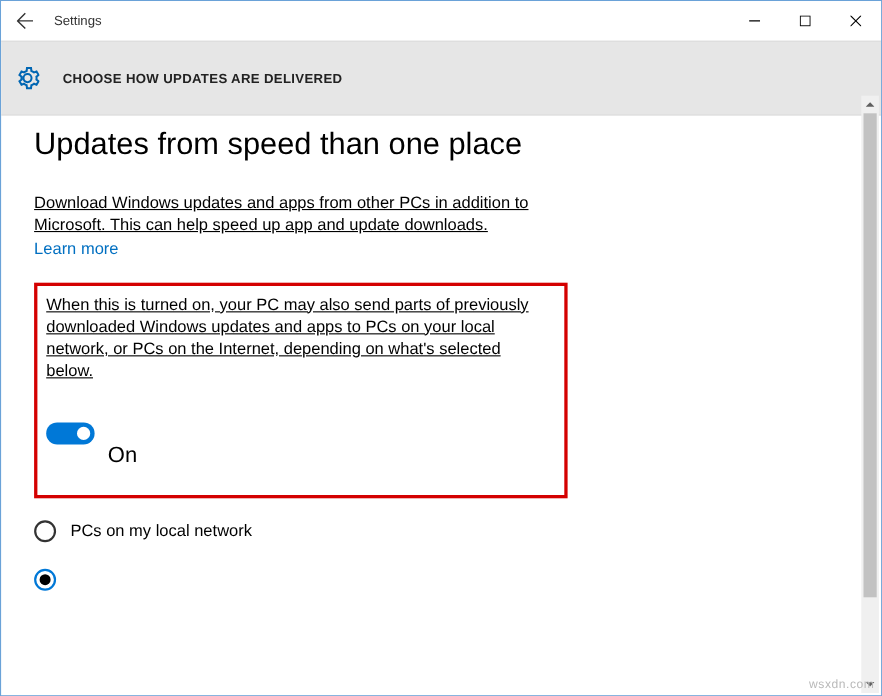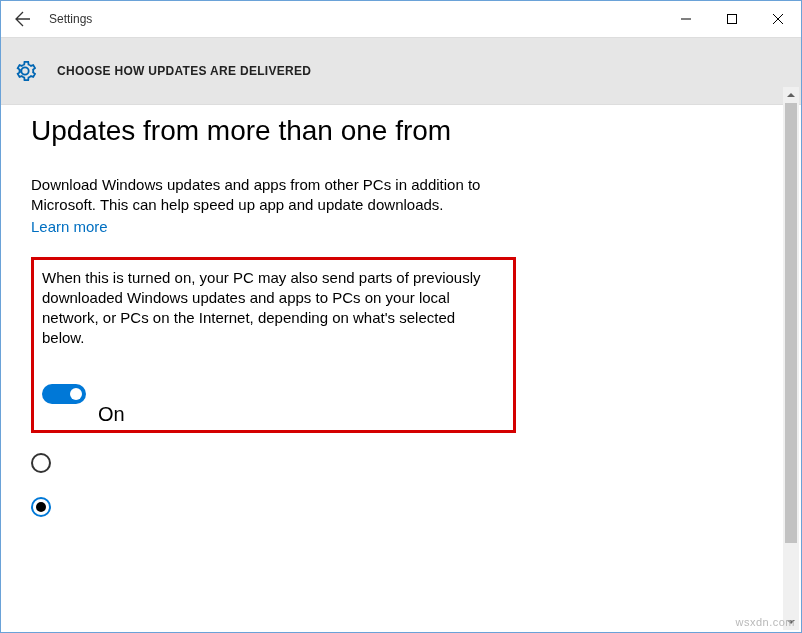--- a/index.html
+++ b/index.html
@@ -238,7 +238,7 @@
 </div>
 
 <div class="content">
-  <h1>Updates from more than one from</h1>
+  <h1>Updates from speed than one place</h1>
 
   <p class="copy">Download Windows updates and apps from other PCs in addition to Microsoft. This can help speed up app and update downloads.</p>
   <a class="learn-more">Learn more</a>

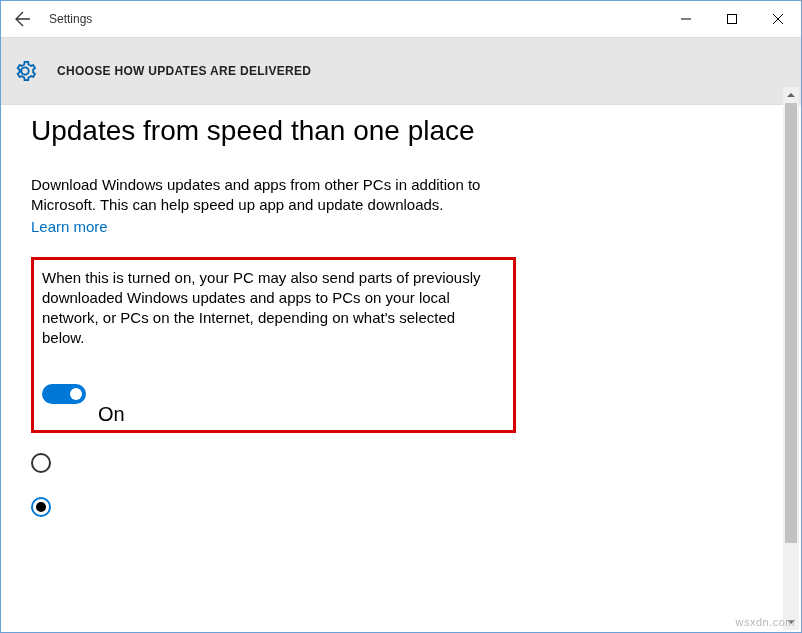--- a/index.html
+++ b/index.html
@@ -93,6 +93,7 @@
     line-height: 1.35;
     color: #000;
     margin-bottom: 2px;
+    text-decoration: underline;
   }
   .learn-more {
     color: #006fc1;

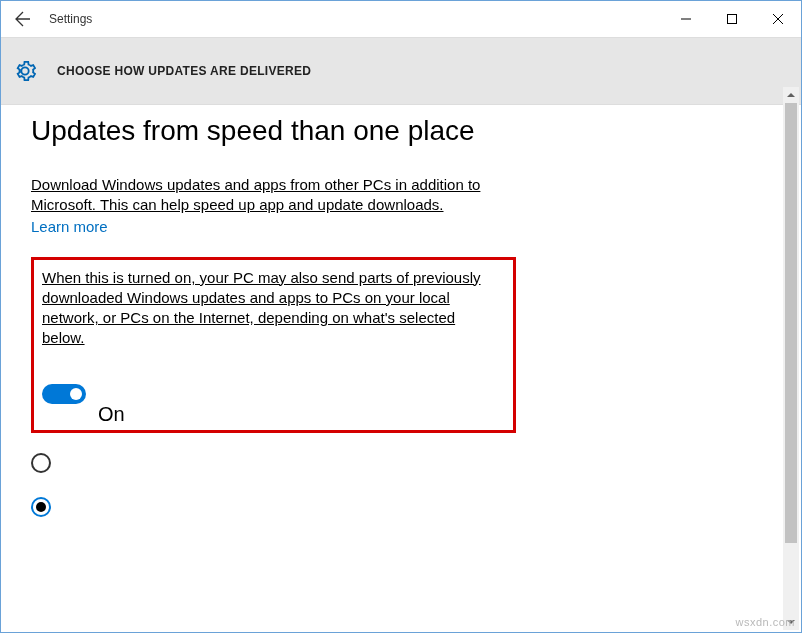--- a/index.html
+++ b/index.html
@@ -106,7 +106,7 @@
   .highlight-box {
     margin-top: 22px;
     border: 3px solid #d40000;
-    padding: 8px 10px 4px 8px;
+    padding: 8px 10px 24px 8px;
     max-width: 485px;
   }
   .toggle-row {

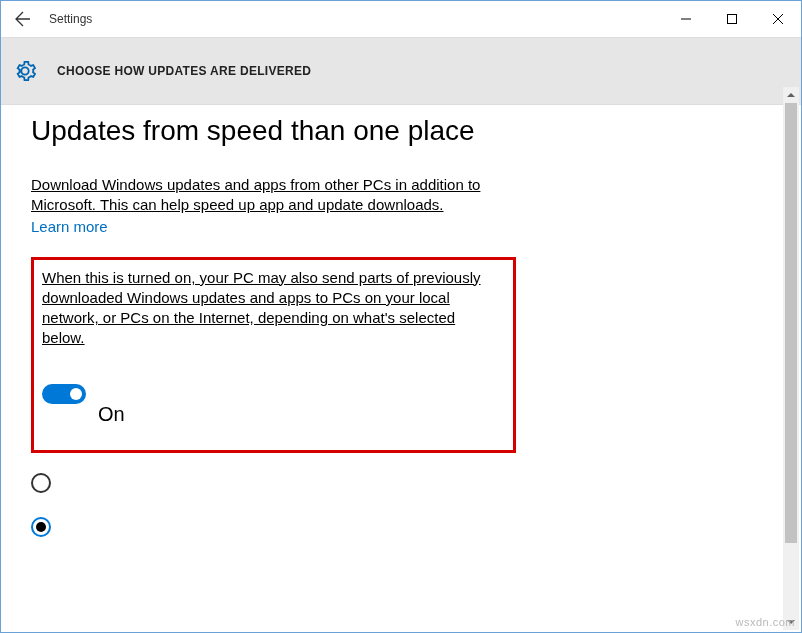--- a/index.html
+++ b/index.html
@@ -258,6 +258,7 @@
   <div class="radio-group">
     <div class="radio-item">
       <div class="radio"></div>
+      <span class="radio-label">PCs on my local network</span>
     </div>
     <div class="radio-item">
       <div class="radio selected">

